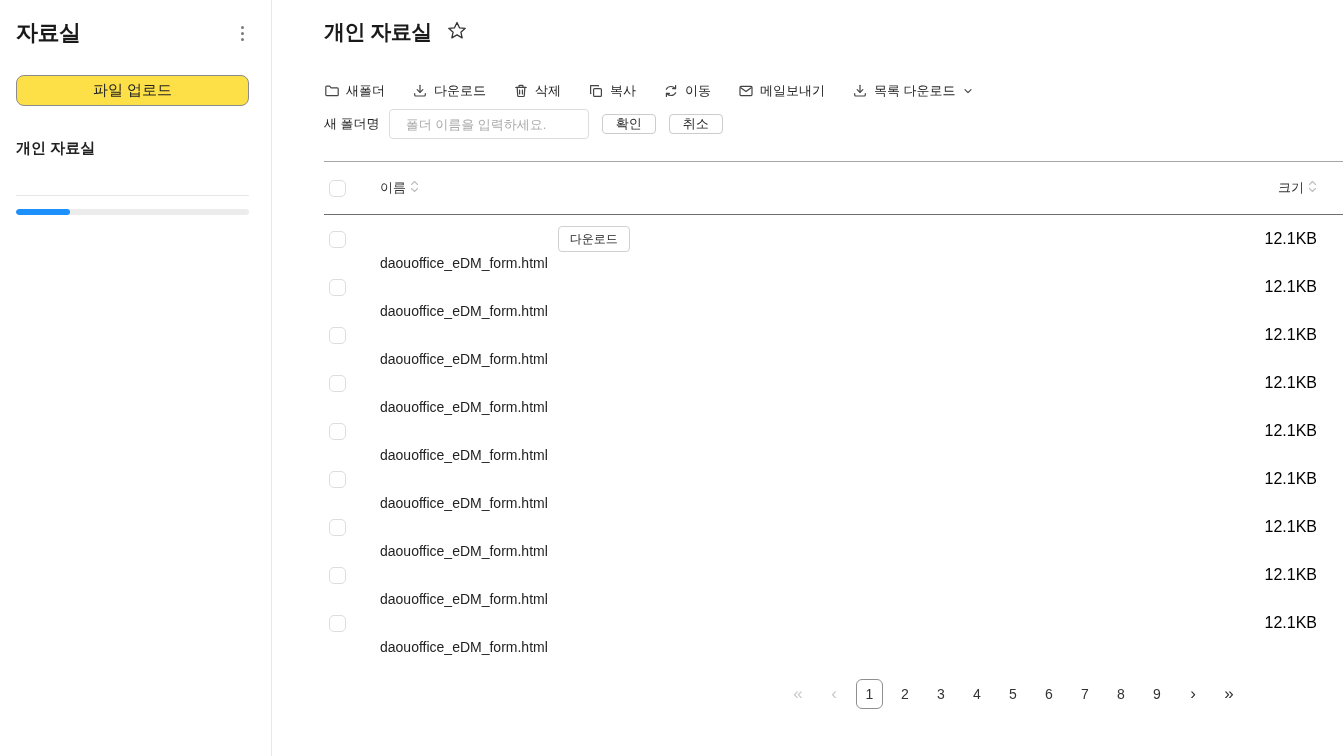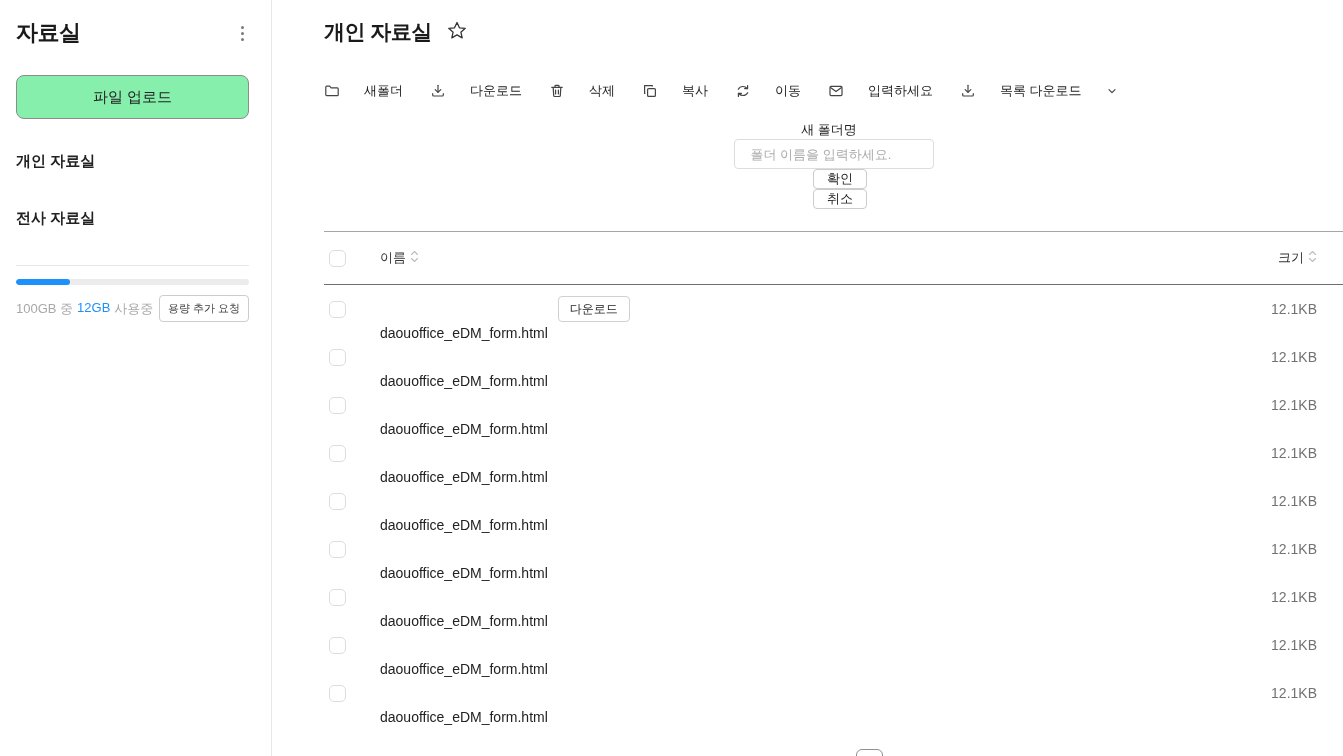--- a/index.html
+++ b/index.html
@@ -24,8 +24,8 @@
   .kebab { display: flex; flex-direction: column; gap: 3px; padding: 5px; cursor: pointer; }
   .kebab i { width: 3px; height: 3px; border-radius: 50%; background: #7a7a7a; }
   .upload-btn {
-    margin-top: 27px; width: 100%; height: 44px;
-    background: #86efac; border: 1px solid #8c8c8c; border-radius: 8px;
+    margin-top: 27px; width: 100%; height: 31px;
+    background: #fde047; border: 1px solid #8c8c8c; border-radius: 8px;
     font-size: 15px; color: #222;
   }
   .sb-nav { margin-top: 14px; }

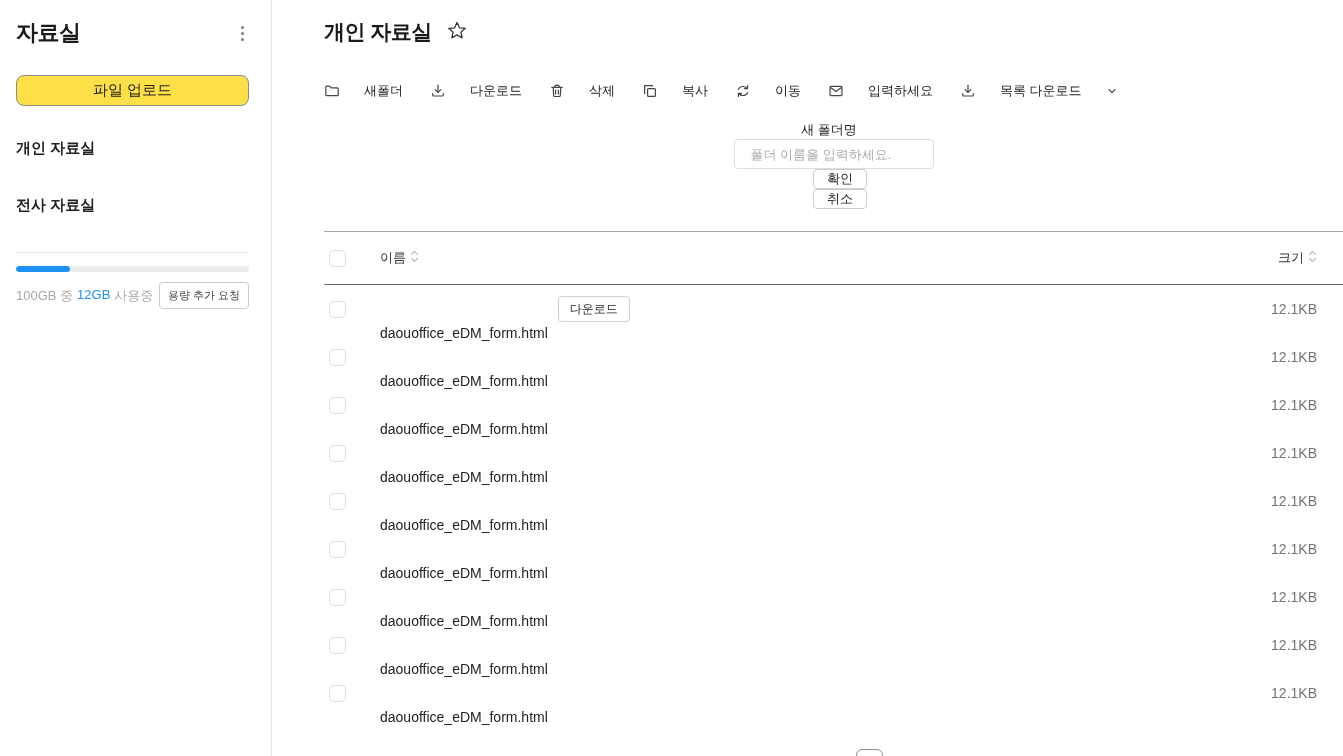--- a/index.html
+++ b/index.html
@@ -49,7 +49,7 @@
   .star-btn { background: none; border: none; padding: 0; display: flex; align-items: center; }
 
   .toolbar { margin-top: 36px; display: flex; align-items: center; gap: 27px; }
-  .tb-item { display: flex; align-items: center; gap: 24px; font-size: 13px; color: #222; cursor: pointer; white-space: nowrap; }
+  .tb-item { display: flex; align-items: center; gap: 6px; font-size: 13px; color: #222; cursor: pointer; white-space: nowrap; }
   .tb-item svg { display: block; }
 
   .newfolder-row { margin-top: 21px; display: flex; align-items: center; flex-direction: column; }

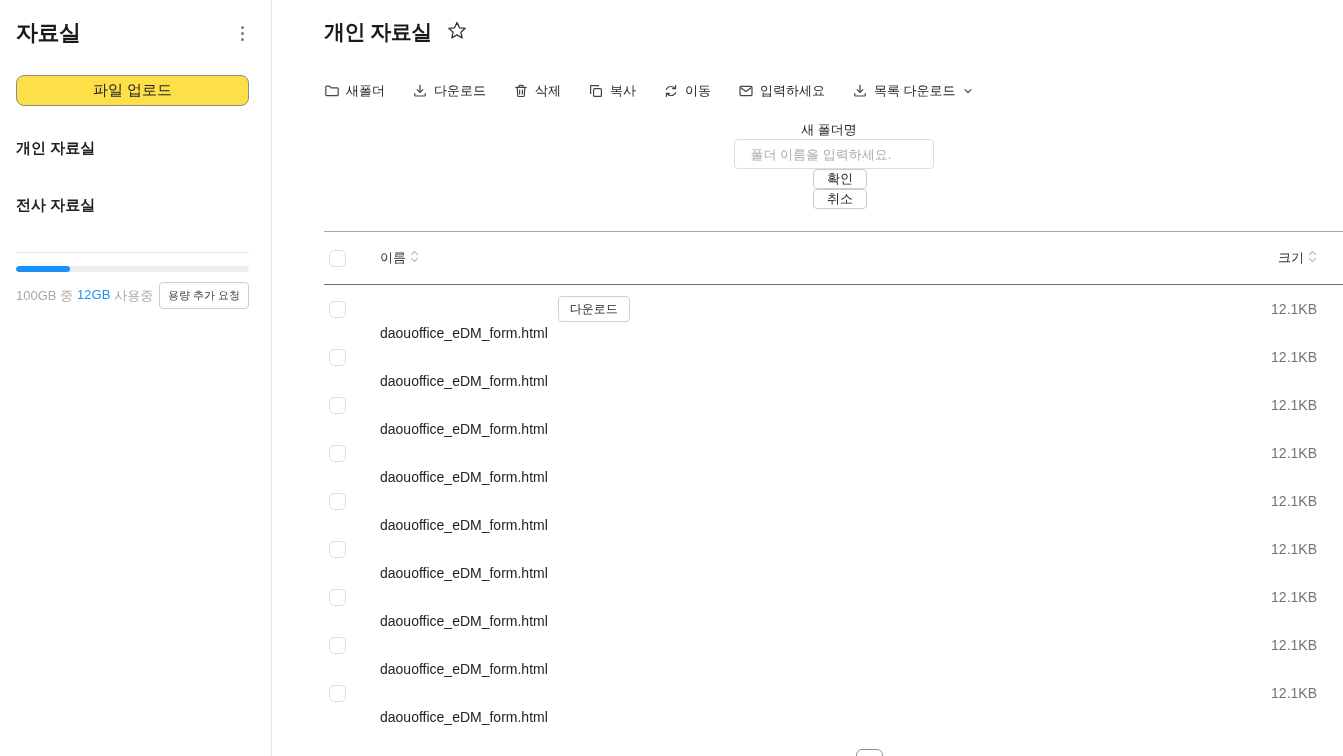--- a/index.html
+++ b/index.html
@@ -206,7 +206,7 @@
             <path d="M2.5 4.4L8 8.6l5.5-4.2"></path>
         </svg>
       </span>
-      <span>입력하세요</span>
+      <span>메일보내기</span>
     </div>
     <div class="tb-item">
       <span>

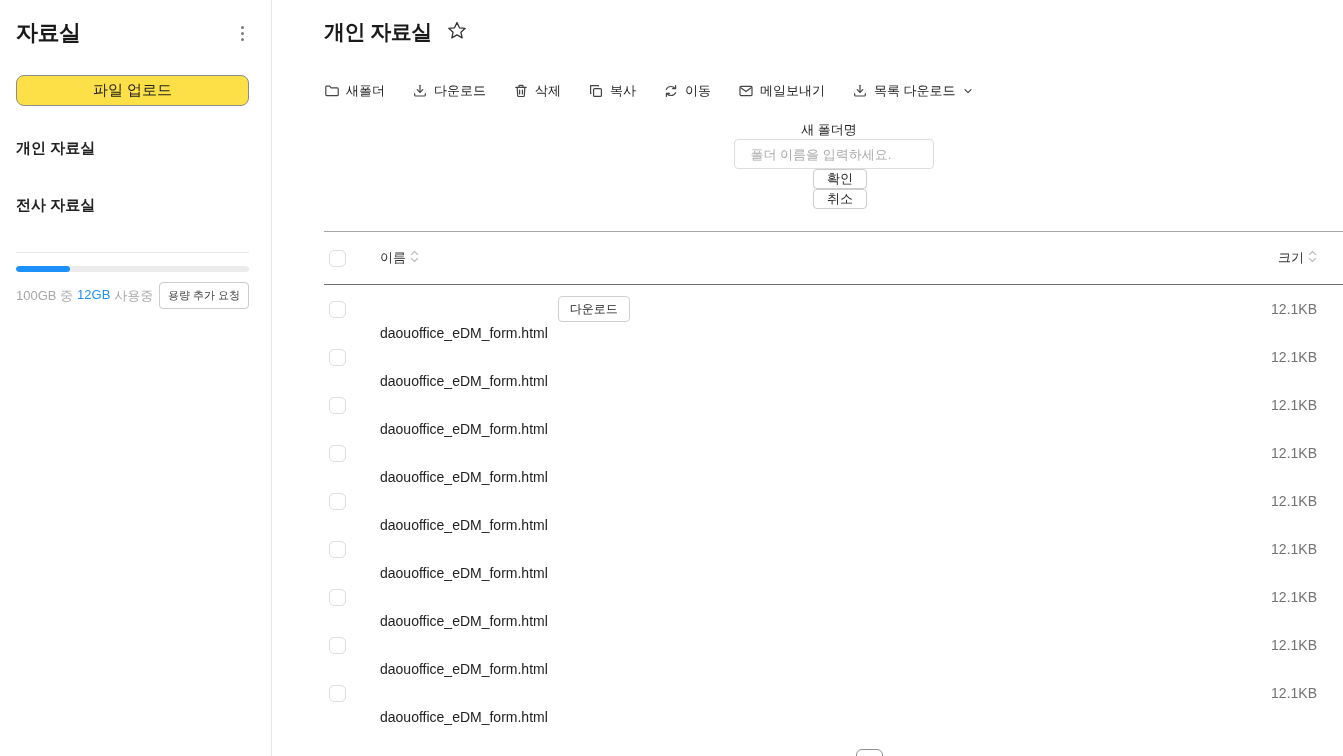--- a/index.html
+++ b/index.html
@@ -52,7 +52,7 @@
   .tb-item { display: flex; align-items: center; gap: 6px; font-size: 13px; color: #222; cursor: pointer; white-space: nowrap; }
   .tb-item svg { display: block; }
 
-  .newfolder-row { margin-top: 21px; display: flex; align-items: center; flex-direction: column; }
+  .newfolder-row { margin-top: 9px; display: flex; align-items: center; }
   .nf-label { font-size: 13px; color: #222; margin-right: 9px; white-space: nowrap; }
   .nf-input {
     width: 200px; height: 30px; border: 1px solid #ddd; border-radius: 4px;

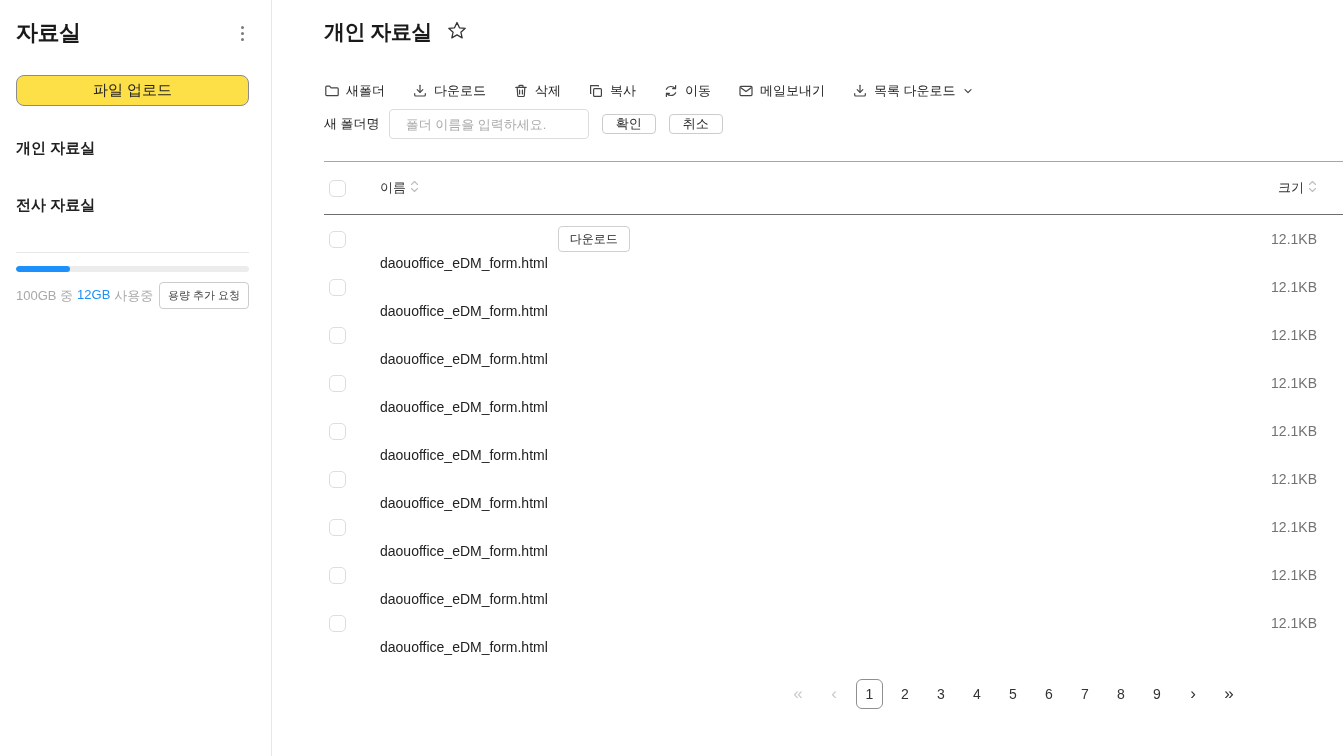--- a/index.html
+++ b/index.html
@@ -118,7 +118,6 @@
 
   <nav class="sb-nav">
     <div class="sb-item">개인 자료실</div>
-    <div class="sb-item">전사 자료실</div>
   </nav>
 
   <hr class="sb-divider">

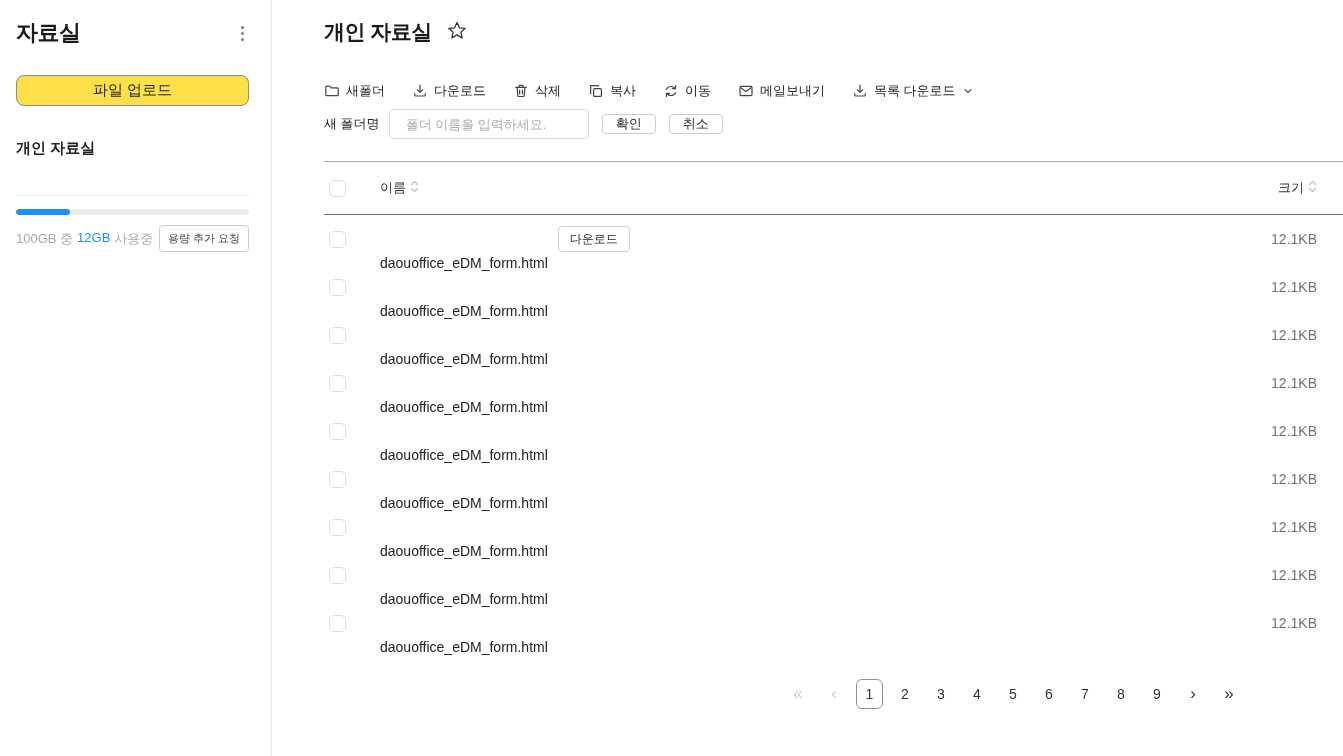--- a/index.html
+++ b/index.html
@@ -124,14 +124,6 @@
 
   <div class="progress">
     <div class="progress-fill" style="width: 23%;"></div>
-  </div>
-  <div class="usage-row">
-    <div class="usage-text">
-      <span>100GB 중</span>
-      <span class="used">12GB</span>
-      <span>사용중</span>
-    </div>
-    <button class="request-btn">용량 추가 요청</button>
   </div>
 </aside>
 

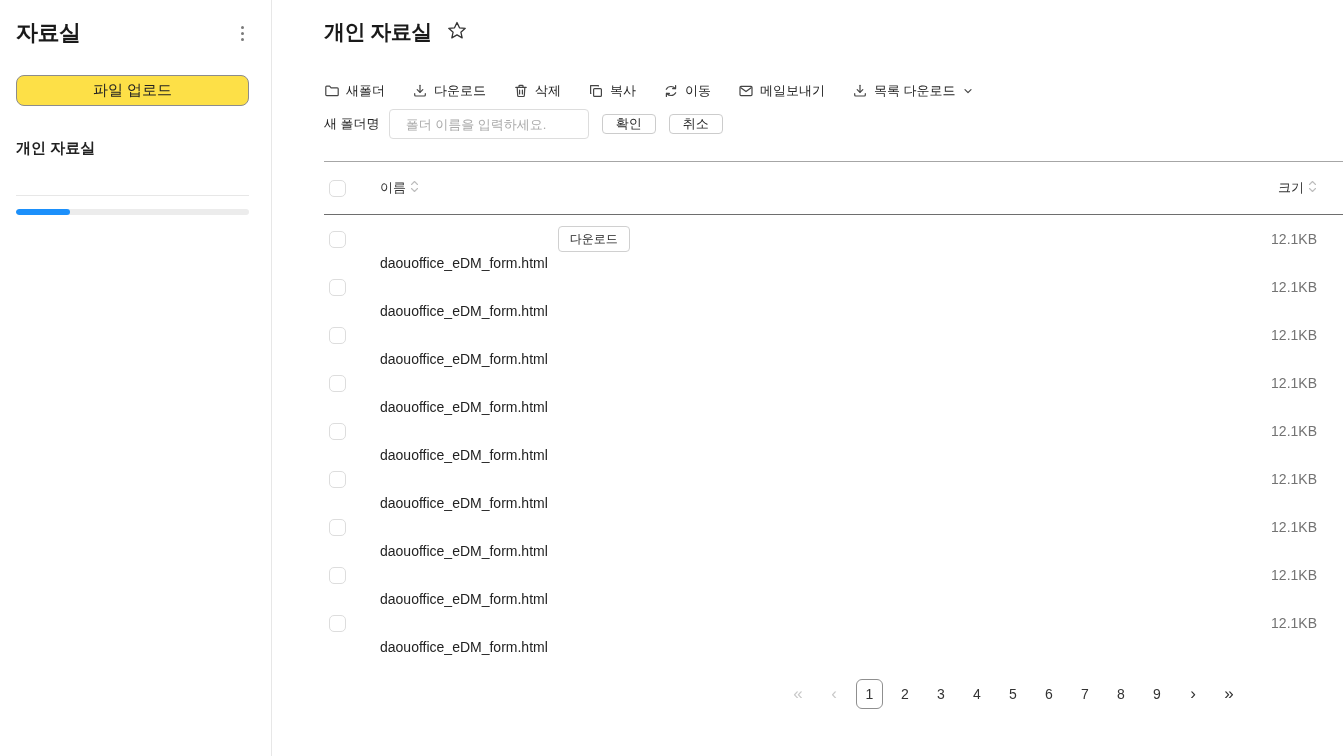--- a/index.html
+++ b/index.html
@@ -82,7 +82,7 @@
   .sort-icon { display: block; }
   .trow { display: flex; align-items: center; height: 48px; }
   .fname { font-size: 14px; color: #222; cursor: pointer; white-space: nowrap; margin-top: 48px; }
-  .fsize { font-size: 14px; color: #737373; }
+  .fsize { font-size: 16px; color: #000000; }
   .row-action {
     margin-left: 10px; height: 26px; padding: 0 11px; font-size: 12px; color: #222;
     background: #fff; border: 1px solid #d0d0d0; border-radius: 4px; white-space: nowrap;

